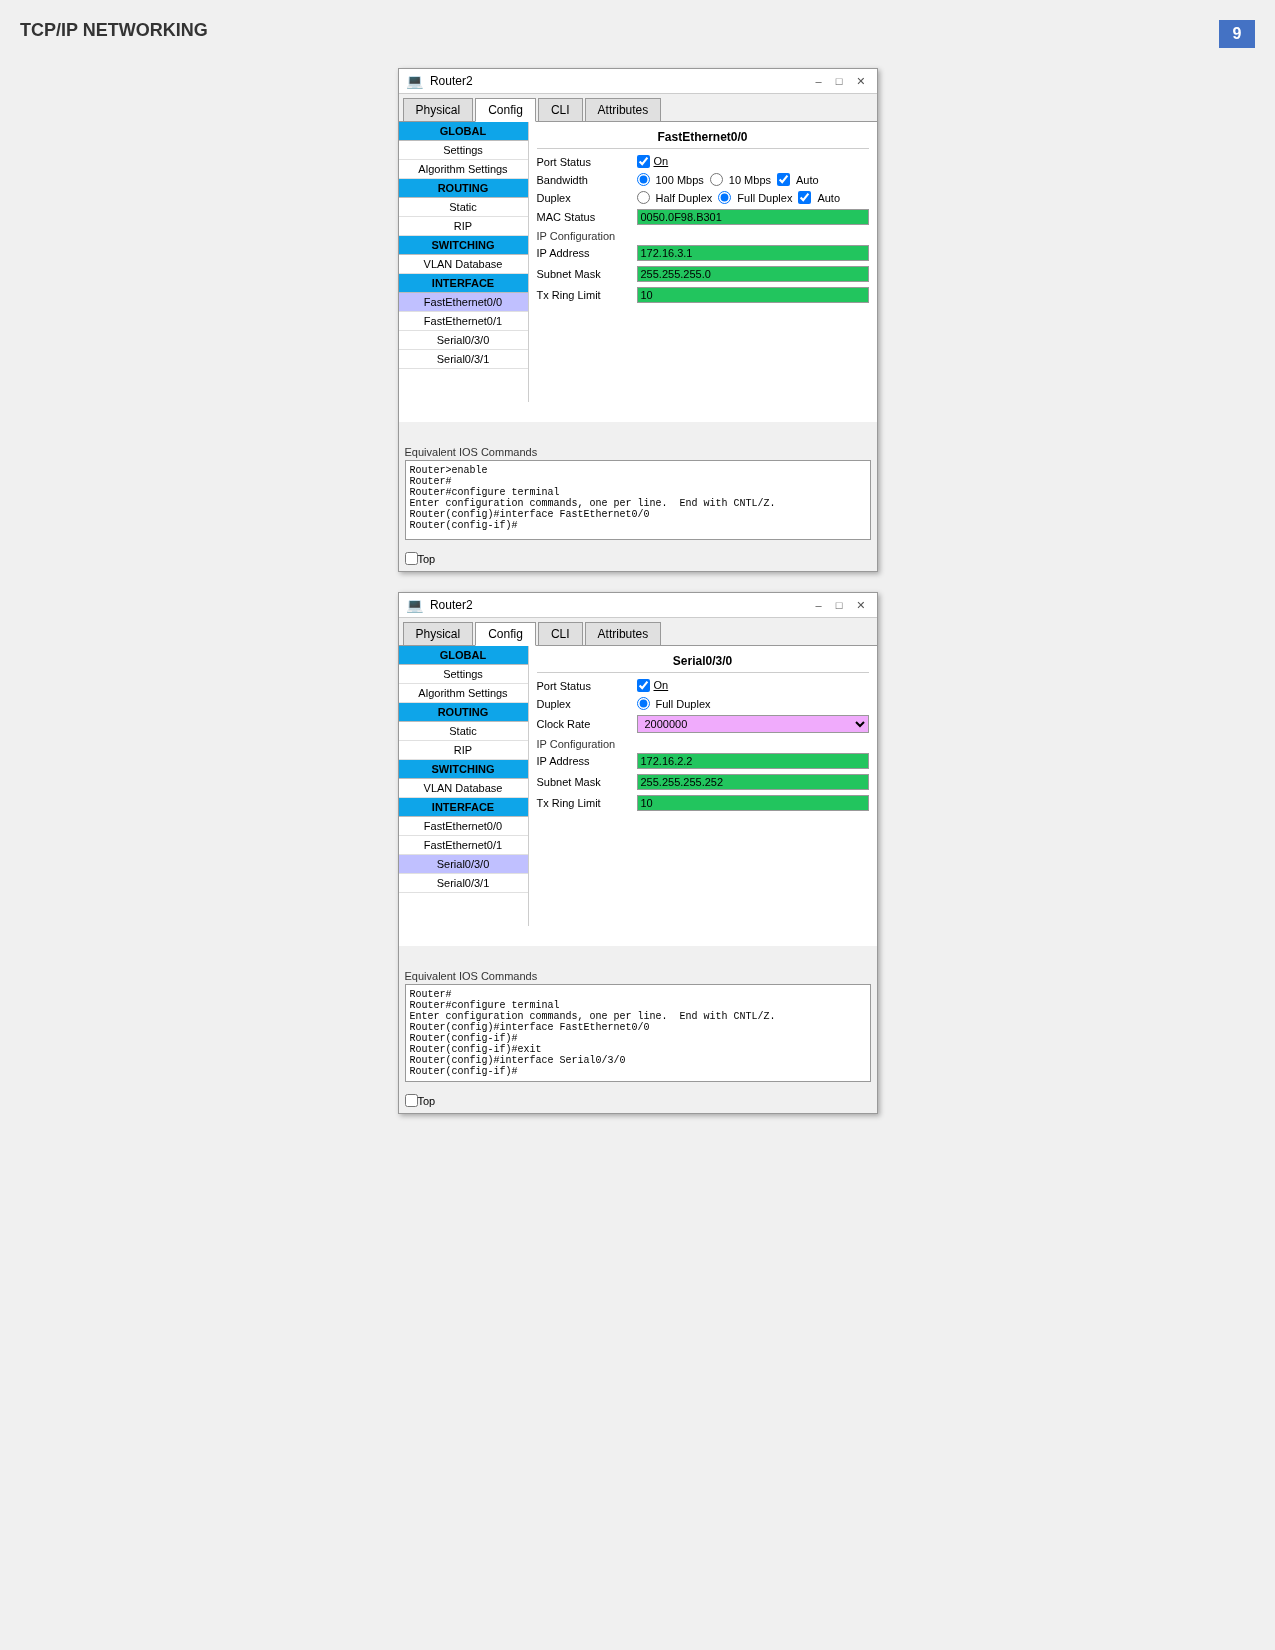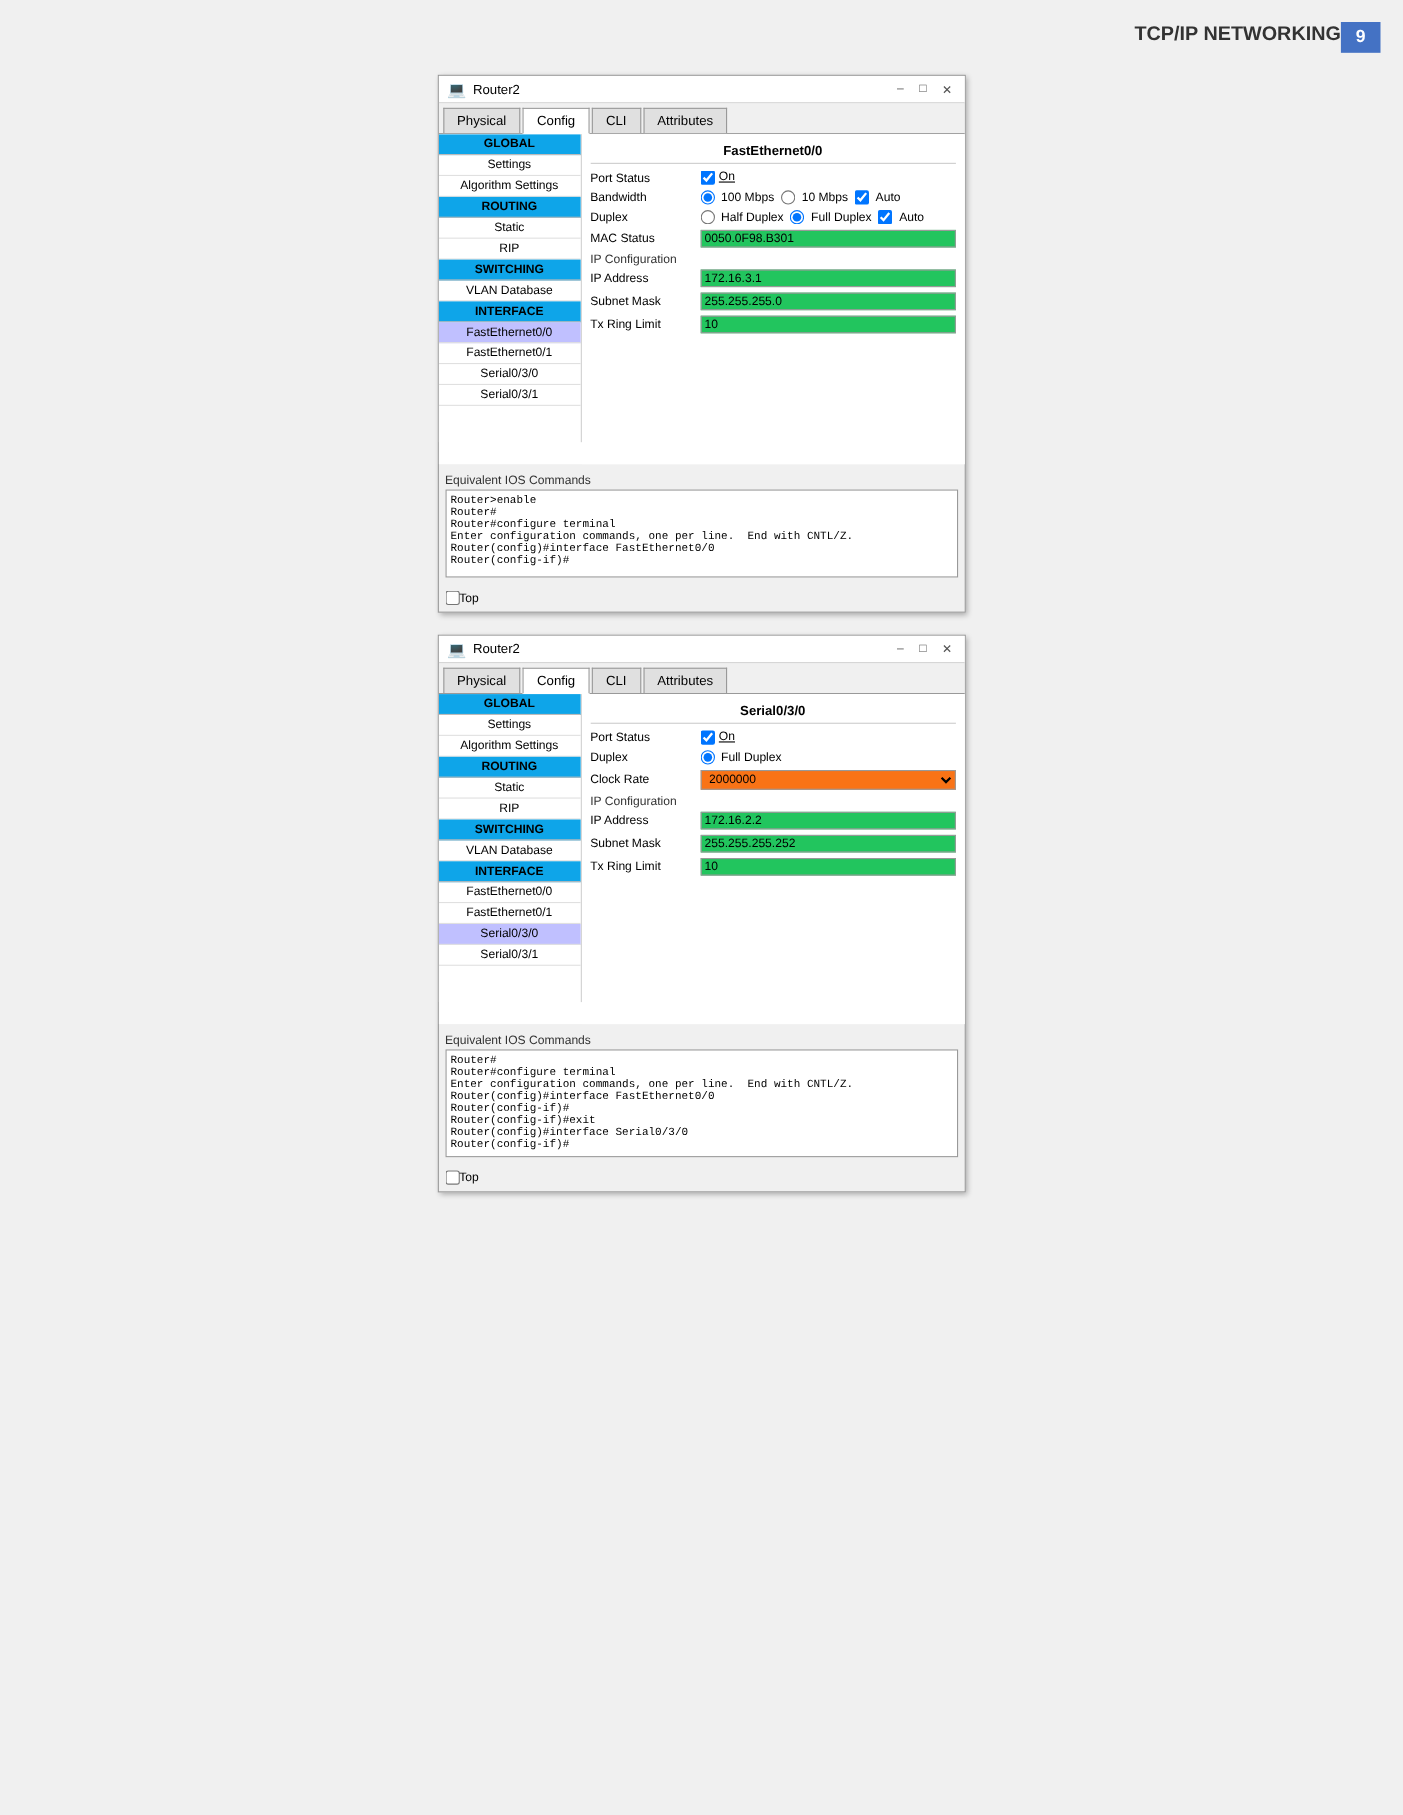--- a/index.html
+++ b/index.html
@@ -12,7 +12,7 @@
     }
     .page-header {
       display: flex;
-      justify-content: flex-end;
+      justify-content: space-between;
       align-items: flex-start;
       margin-bottom: 20px;
     }

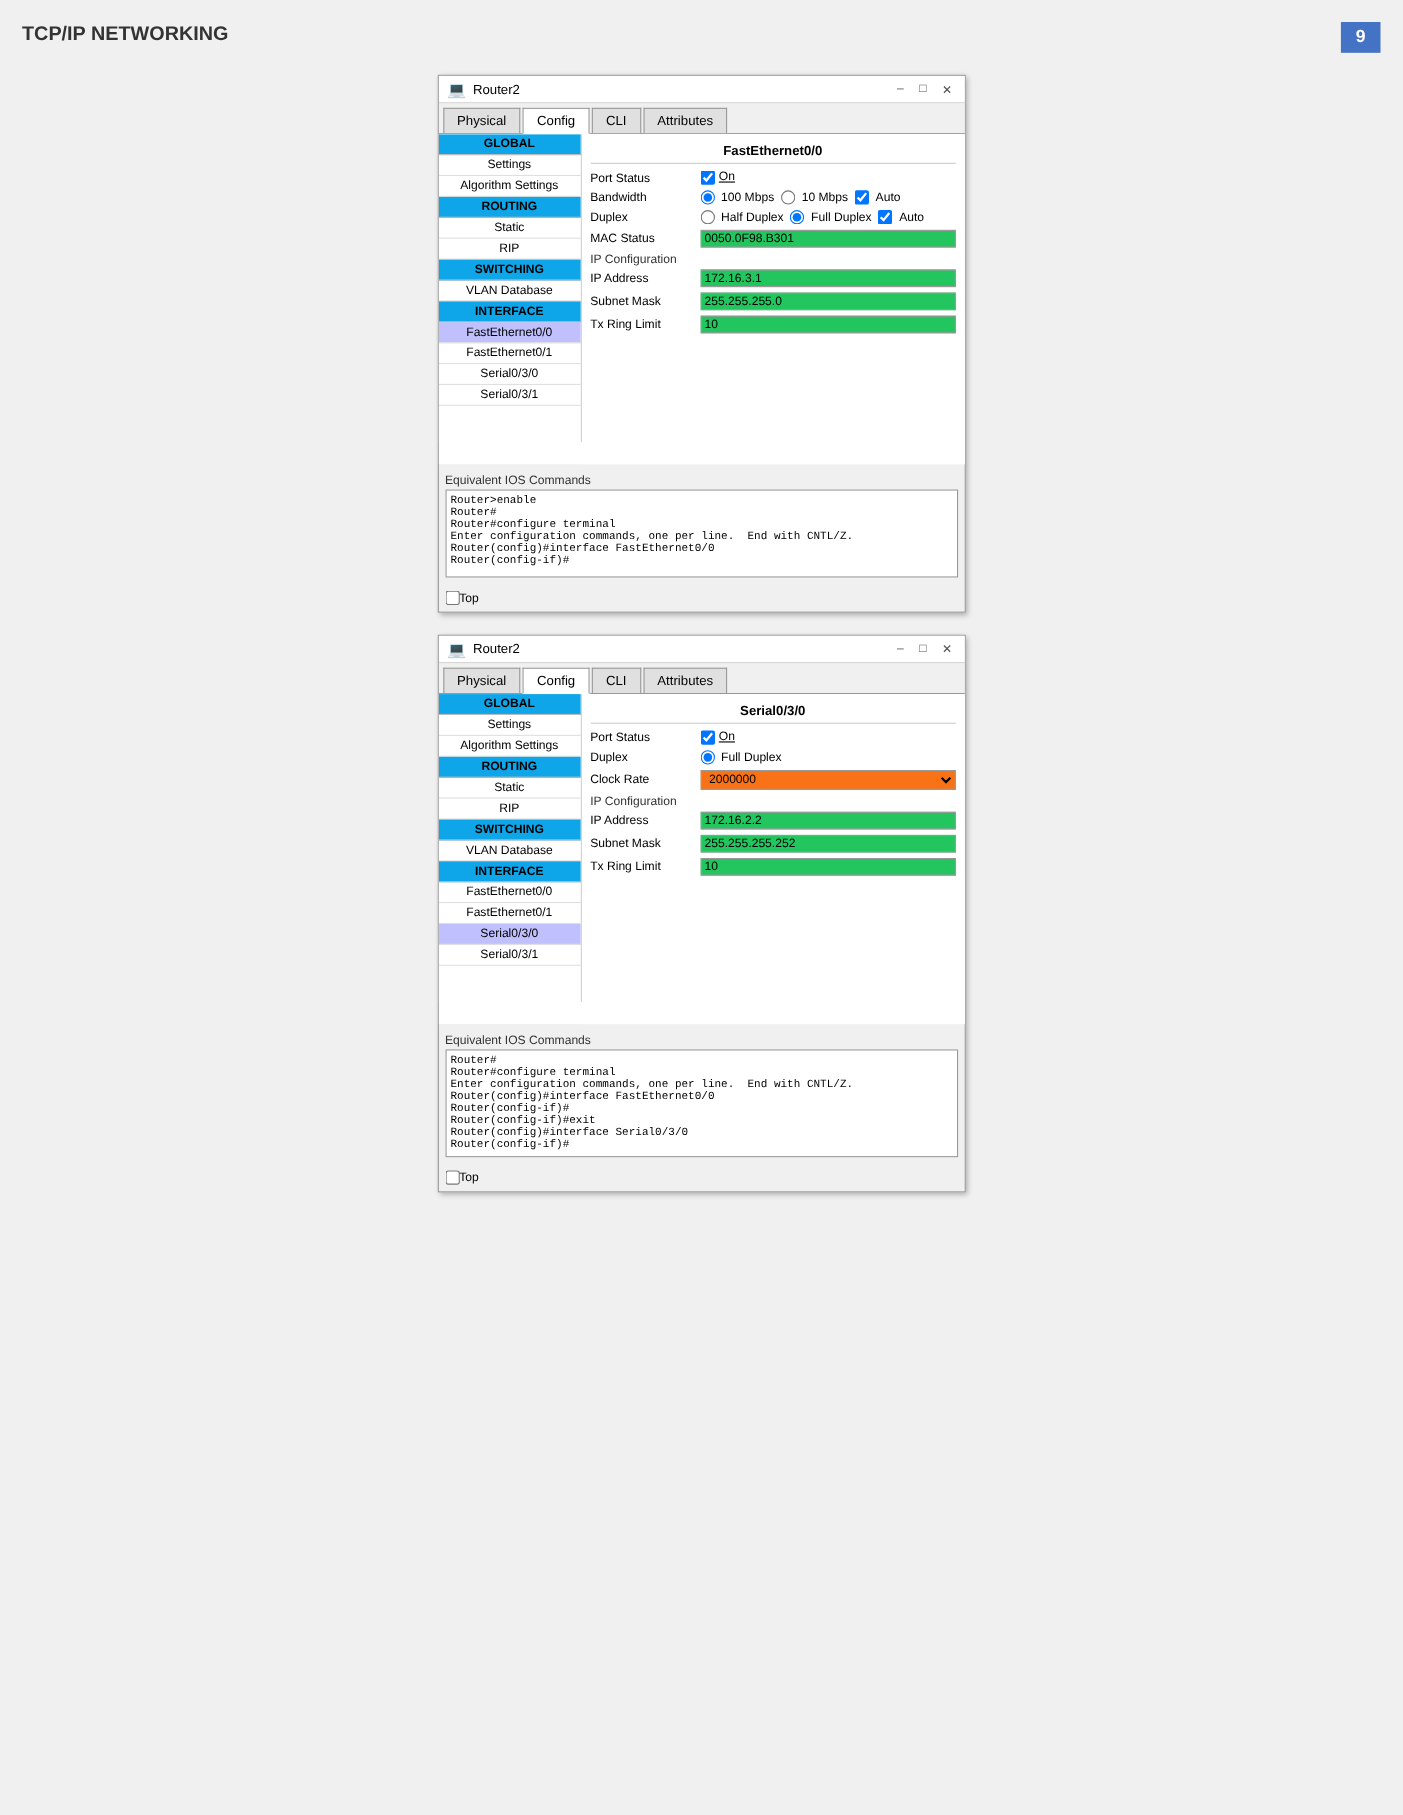--- a/index.html
+++ b/index.html
@@ -183,7 +183,7 @@
 
     
     .ios-section {
-      margin-top: 3px;
+      margin-top: 18px;
       padding: 6px;
     }
     .ios-label {

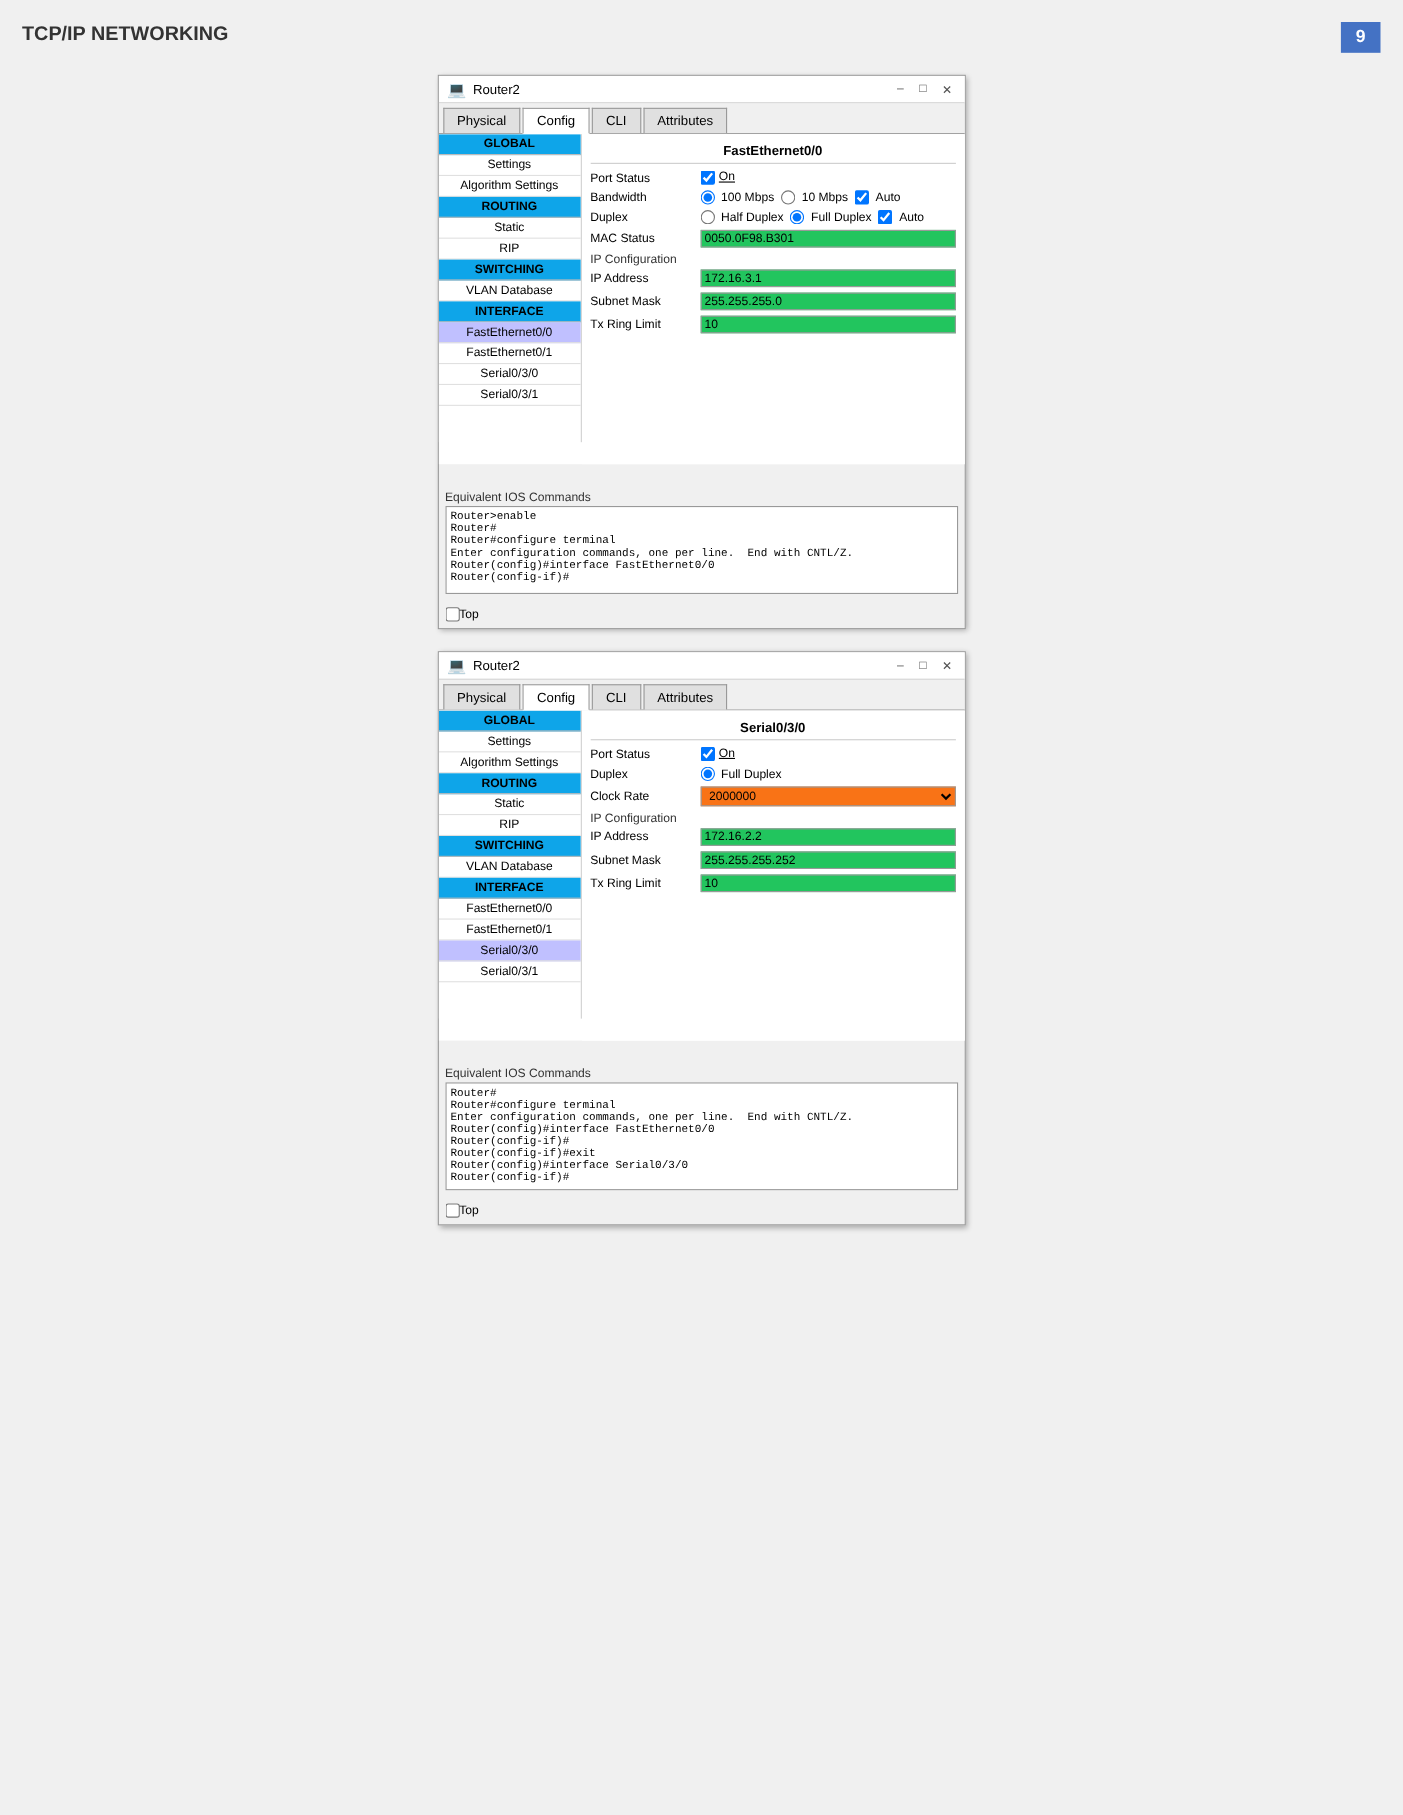--- a/index.html
+++ b/index.html
@@ -217,7 +217,7 @@
       font-size: 11px;
       border: 1px solid #999;
       padding: 1px 3px;
-      background: #f97316;
+      background: #f0abfc;
       width: 100%;
     }
   </style>

